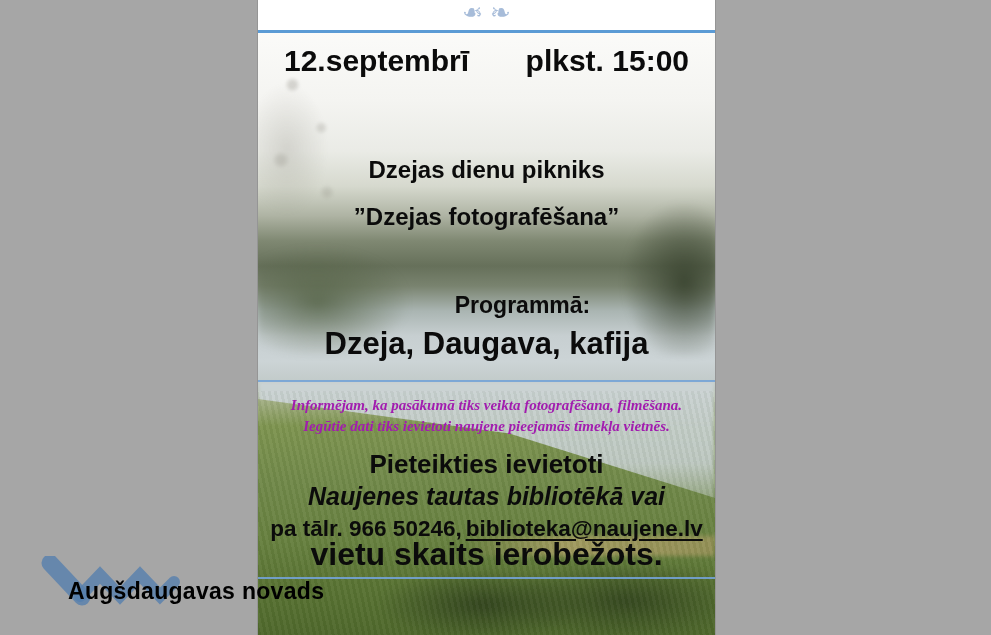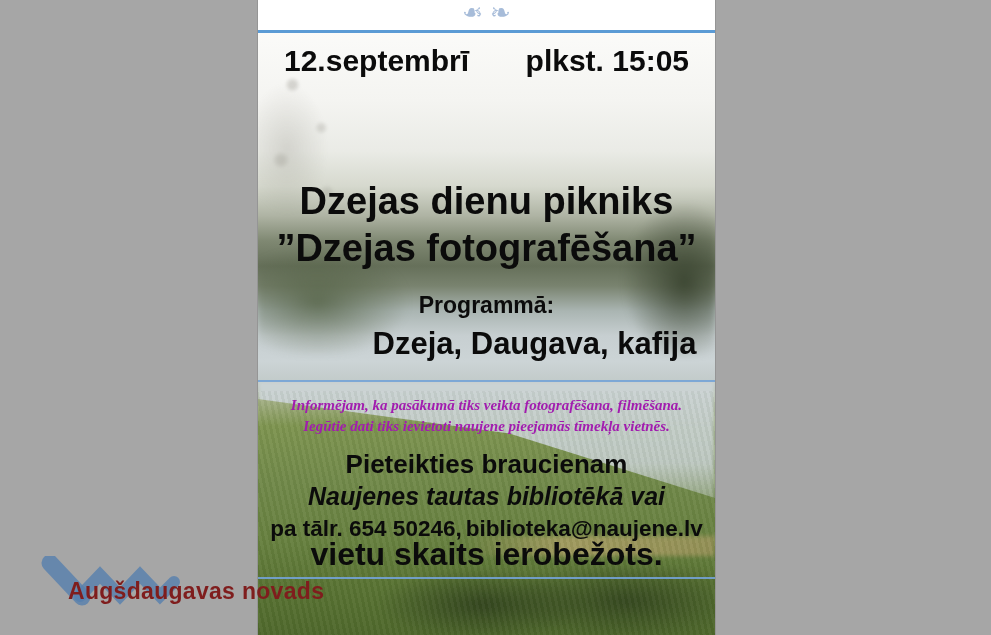--- a/index.html
+++ b/index.html
@@ -101,7 +101,7 @@
     <div class="txt schedule">
       <div class="schedule-row">
         <span>12.septembrī</span>
-        <span>plkst. 15:05</span>
+        <span>plkst. 15:00</span>
       </div>
     </div>
 

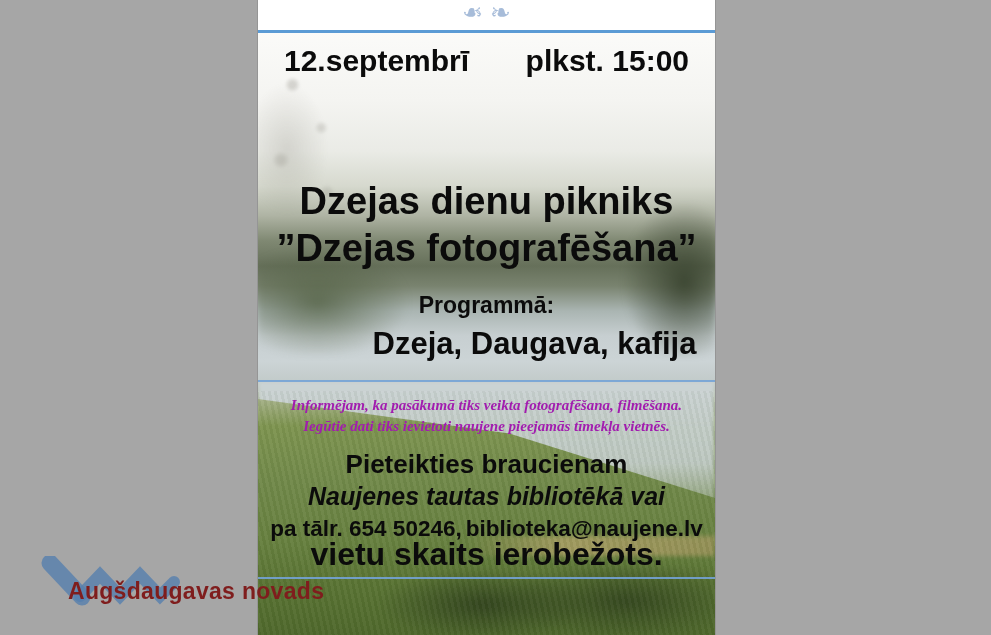--- a/index.html
+++ b/index.html
@@ -55,7 +55,7 @@
   .txt{position:absolute;left:0;width:100%;color:#0b0b0b;font-weight:bold;text-align:center;}
   .schedule{top:40px;font-size:30px;line-height:41px;}
   .schedule-row{display:flex;justify-content:space-between;padding:0 26px;}
-  .title{top:146px;font-size:38px;line-height:47px;margin-top:32px;}
+  .title{top:146px;font-size:24px;line-height:47px;}
   .program-label{top:292px;font-size:23px;}
   .program-items{top:326px;font-size:31px;margin-left:48px;}
   .notice{top:395px;font-family:"Liberation Serif",serif;font-style:italic;

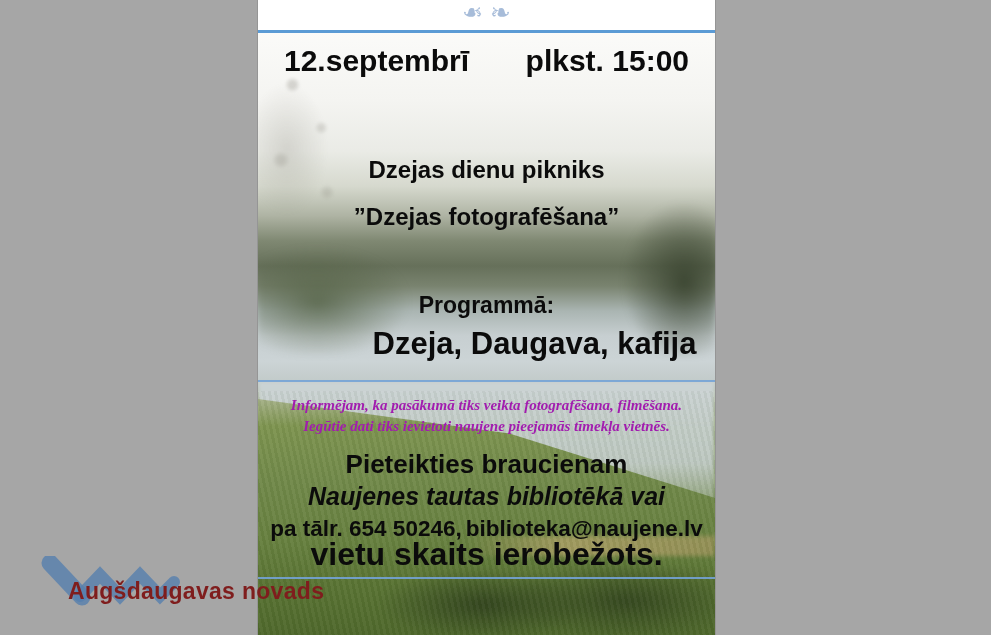--- a/index.html
+++ b/index.html
@@ -56,7 +56,7 @@
   .schedule{top:40px;font-size:30px;line-height:41px;}
   .schedule-row{display:flex;justify-content:space-between;padding:0 26px;}
   .title{top:146px;font-size:24px;line-height:47px;}
-  .program-label{top:292px;font-size:23px;}
+  .program-label{top:292px;font-size:23px;margin-left:36px;}
   .program-items{top:326px;font-size:31px;margin-left:48px;}
   .notice{top:395px;font-family:"Liberation Serif",serif;font-style:italic;
           font-size:15px;line-height:21px;color:#a21caf;}

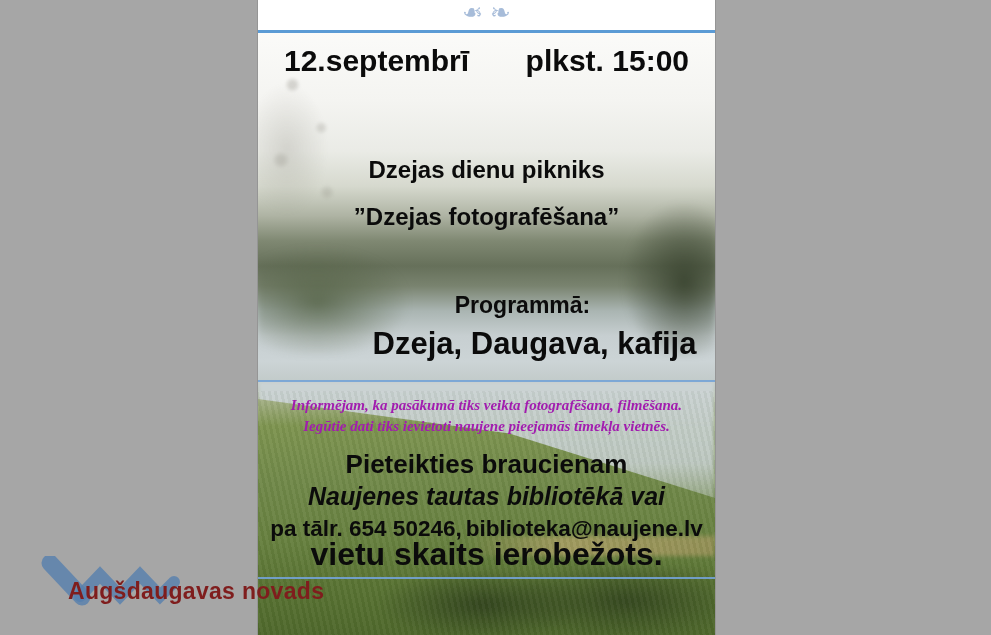--- a/index.html
+++ b/index.html
@@ -57,7 +57,7 @@
   .schedule-row{display:flex;justify-content:space-between;padding:0 26px;}
   .title{top:146px;font-size:24px;line-height:47px;}
   .program-label{top:292px;font-size:23px;margin-left:36px;}
-  .program-items{top:326px;font-size:31px;margin-left:48px;}
+  .program-items{top:326px;font-size:31px;}
   .notice{top:395px;font-family:"Liberation Serif",serif;font-style:italic;
           font-size:15px;line-height:21px;color:#a21caf;}
   .signup1{top:449px;font-size:26px;}

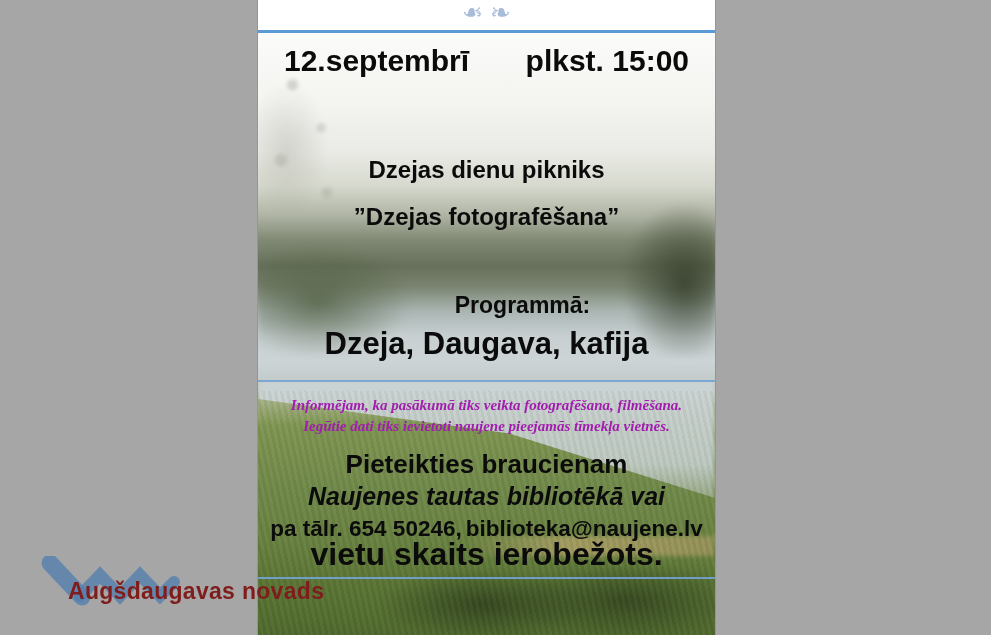--- a/index.html
+++ b/index.html
@@ -120,7 +120,7 @@
       <div>Iegūtie dati tiks ievietoti naujene pieejamās tīmekļa vietnēs.</div>
     </div>
 
-    <div class="txt signup1">Pieteikties braucienam</div>
+    <div class="txt signup1">Pieteikties ievietoti</div>
     <div class="txt signup2">Naujenes tautas bibliotēkā vai</div>
     <div class="txt signup3">
       <span>pa tālr. 654 50246,</span><span class="email">biblioteka@naujene.lv</span>

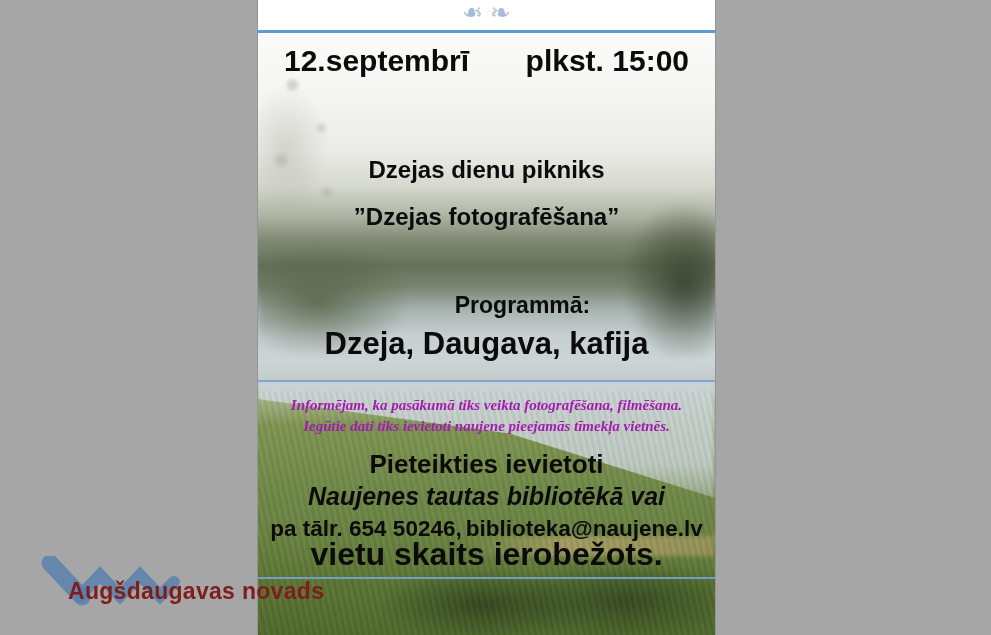--- a/index.html
+++ b/index.html
@@ -123,7 +123,7 @@
     <div class="txt signup1">Pieteikties ievietoti</div>
     <div class="txt signup2">Naujenes tautas bibliotēkā vai</div>
     <div class="txt signup3">
-      <span>pa tālr. 654 50246,</span><span class="email">biblioteka@naujene.lv</span>
+      <span>pa tālr. 966 50246,</span><span class="email">biblioteka@naujene.lv</span>
     </div>
     <div class="txt signup4">vietu skaits ierobežots.</div>
 

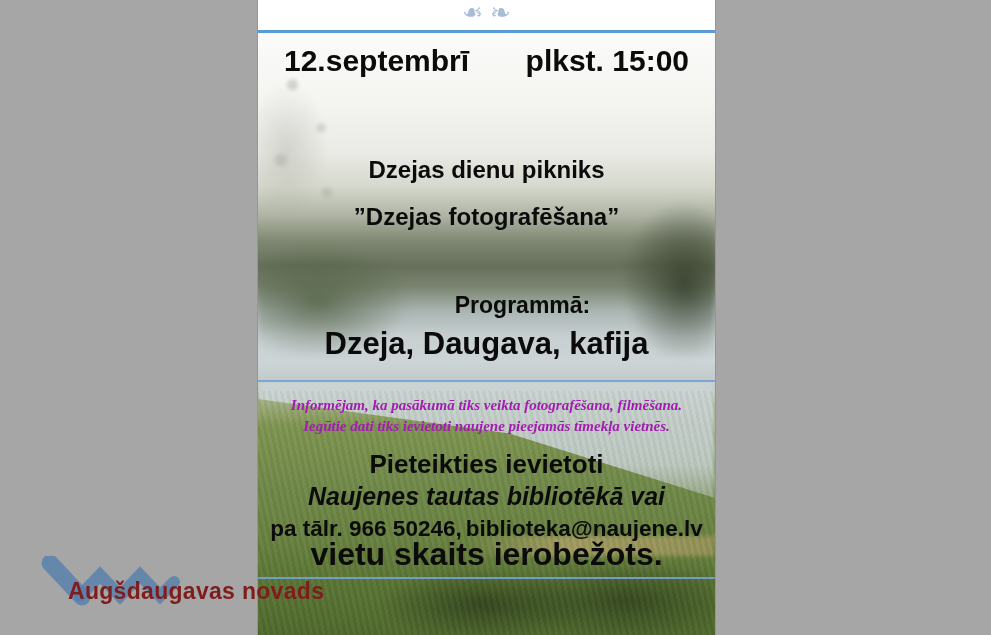--- a/index.html
+++ b/index.html
@@ -64,7 +64,7 @@
   .signup2{top:482px;font-size:25px;font-style:italic;}
   .signup3{top:516px;font-size:22.5px;}
   .signup4{top:536px;font-size:32px;}
-  .email{text-decoration-thickness:2px;text-underline-offset:3px;
+  .email{text-decoration:underline;text-decoration-thickness:2px;text-underline-offset:3px;
          margin-left:4px;cursor:pointer;}
 
   

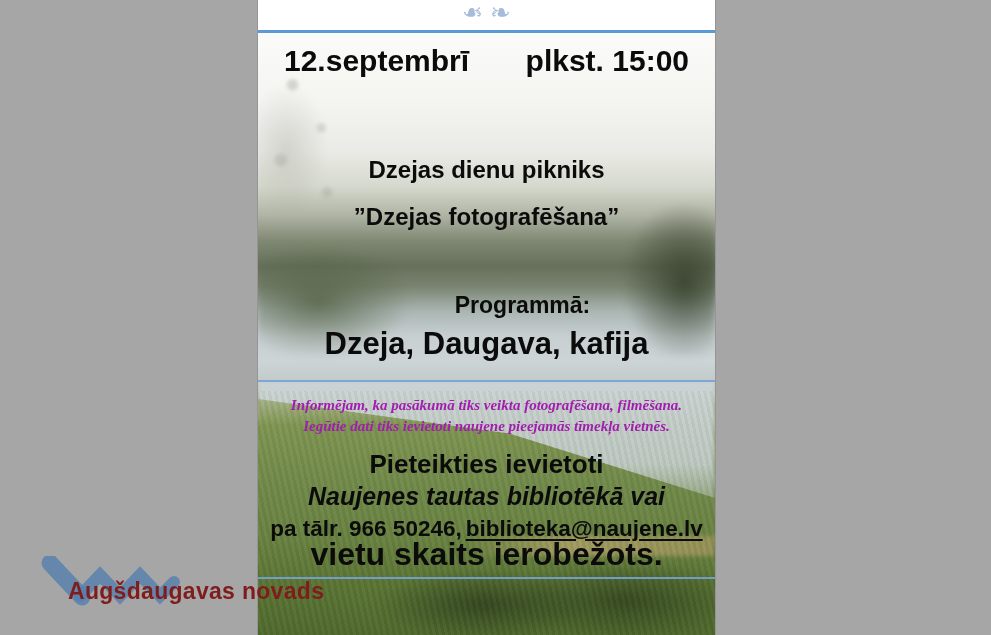--- a/index.html
+++ b/index.html
@@ -71,7 +71,7 @@
   .watermark{position:absolute;left:38px;top:556px;width:280px;height:60px;z-index:9;}
   .wm-svg{position:absolute;left:0;top:0;}
   .wm-text{position:absolute;left:30px;top:22px;font-size:23px;font-weight:bold;
-           color:#7f1d1d;letter-spacing:.3px;white-space:nowrap;}
+           color:#000000;letter-spacing:.3px;white-space:nowrap;}
 </style>
 </head>
 <body>

